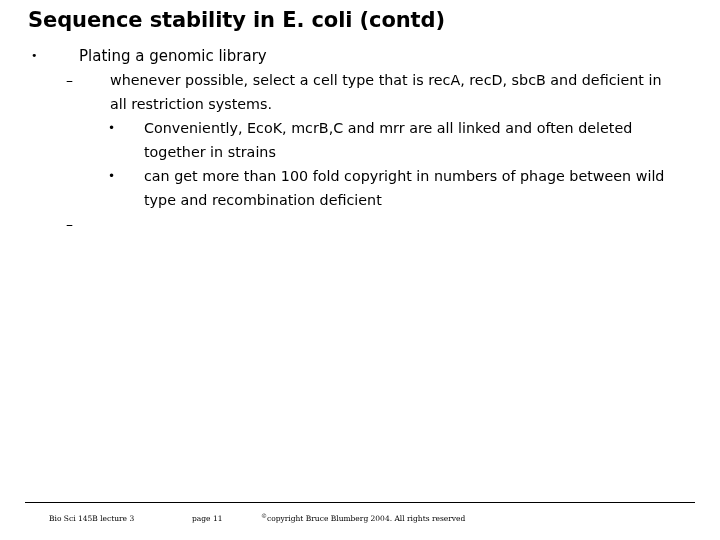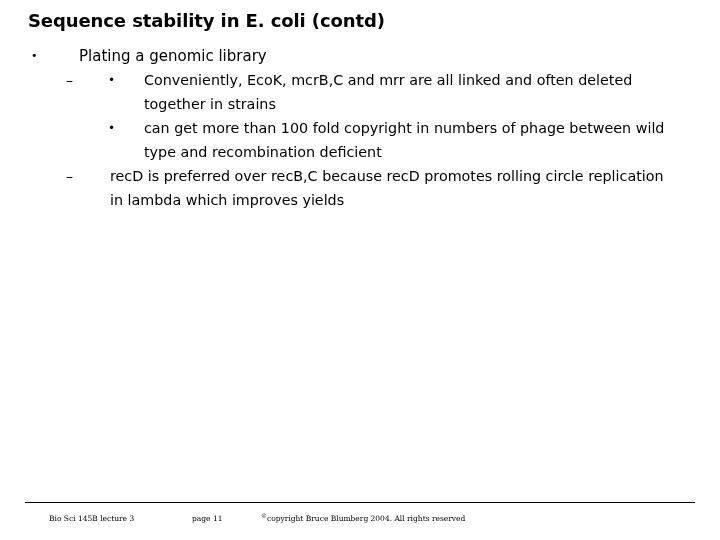--- a/index.html
+++ b/index.html
@@ -30,7 +30,7 @@
     left: 28px;
     top: 11px;
     width: 660px;
-    font-size: 18px;
+    font-size: 21px;
     font-weight: bold;
     line-height: 19px;
     letter-spacing: -0.1px;

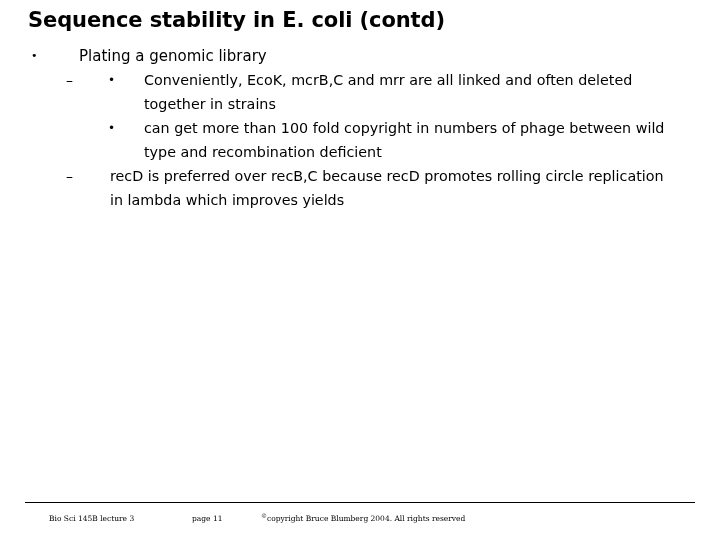--- a/index.html
+++ b/index.html
@@ -160,6 +160,7 @@
 
     <div class="bullet-row lvl2">
       <span class="bullet-marker">–</span>
+      <span class="bullet-text">whenever possible, select a cell type that is recA, recD, sbcB and deficient in all restriction systems.</span>
     </div>
 
     <div class="bullet-row lvl3">

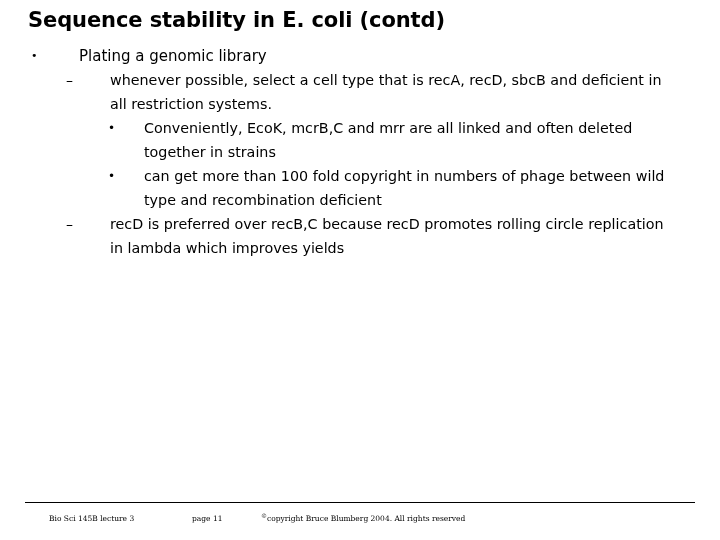--- a/index.html
+++ b/index.html
@@ -175,7 +175,6 @@
 
     <div class="bullet-row lvl2">
       <span class="bullet-marker">–</span>
-      <span class="bullet-text">recD is preferred over recB,C because recD promotes rolling circle replication in lambda which improves yields</span>
     </div>
 
   </div>

